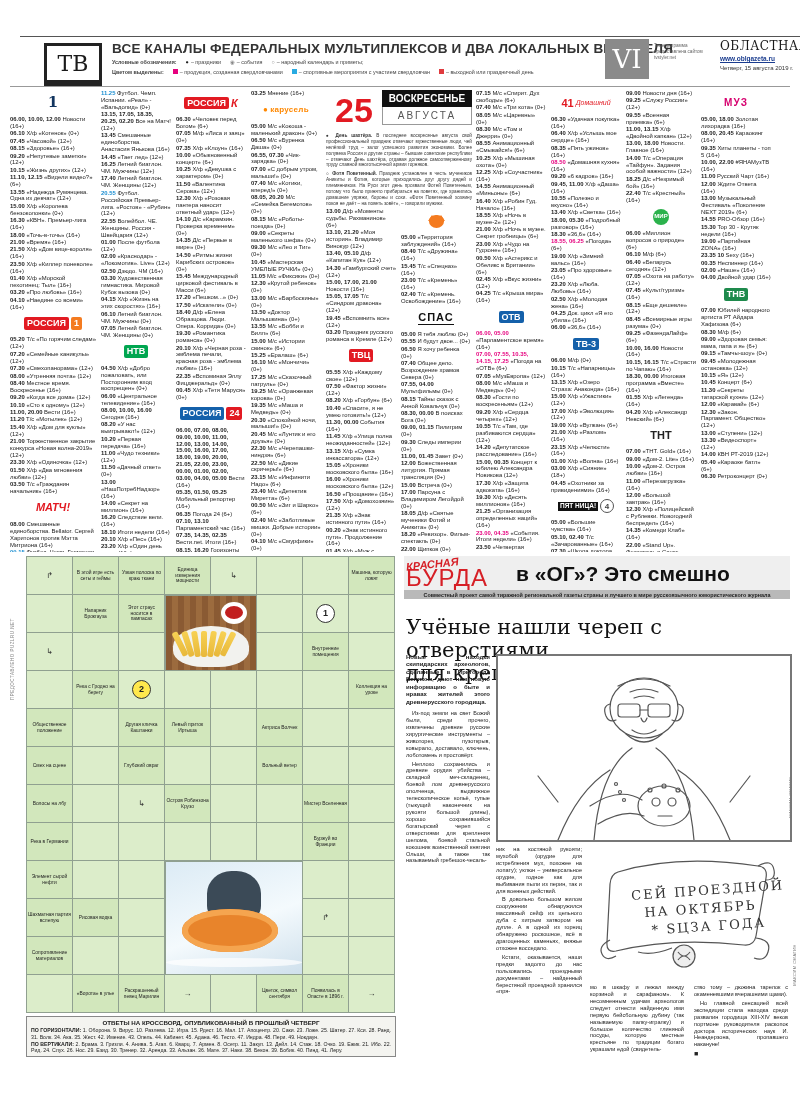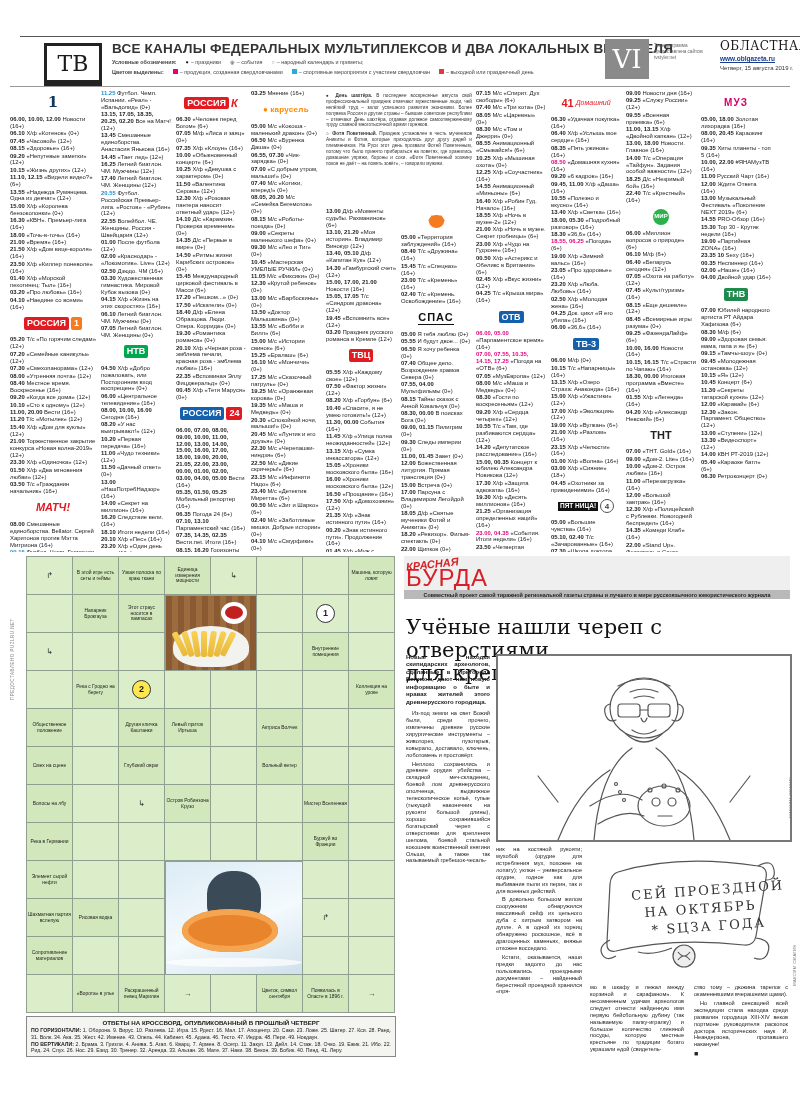--- a/index.html
+++ b/index.html
@@ -132,6 +132,13 @@
 
 <div id="tv">
   <div id="daybox">
+    <div id="day-head">
+      <div id="day-num">25</div>
+      <div id="day-right">
+        <div id="day-week">ВОСКРЕСЕНЬЕ</div>
+        <div id="day-month">АВГУСТА</div>
+      </div>
+    </div>
     <div id="day-notes">
         <div class="day-note"><b>● День шахтёра. </b>В последнее воскресенье августа свой профессиональный праздник отмечают мужественные люди, чей нелёгкий труд – залог успешного развития экономики. Более полувека Россия и другие страны – бывшие советские республики – отмечают День шахтёра, отдавая должное самоотверженному труду славной многотысячной армии горняков.</div>
         <div class="day-note"><b>○ Фотя Поветенный. </b>Праздник установлен в честь мучеников Аникиты и Фотия, которые приходились друг другу дядей и племянником. На Руси этот день прозвали Фотей Поветенным, потому что было принято прибираться на поветях, где хранились домашние упряжи, бороны и сохи. «Фотя Поветенный хозяину покоя не даёт – на поветь зовёт», – говорили мужики.</div>

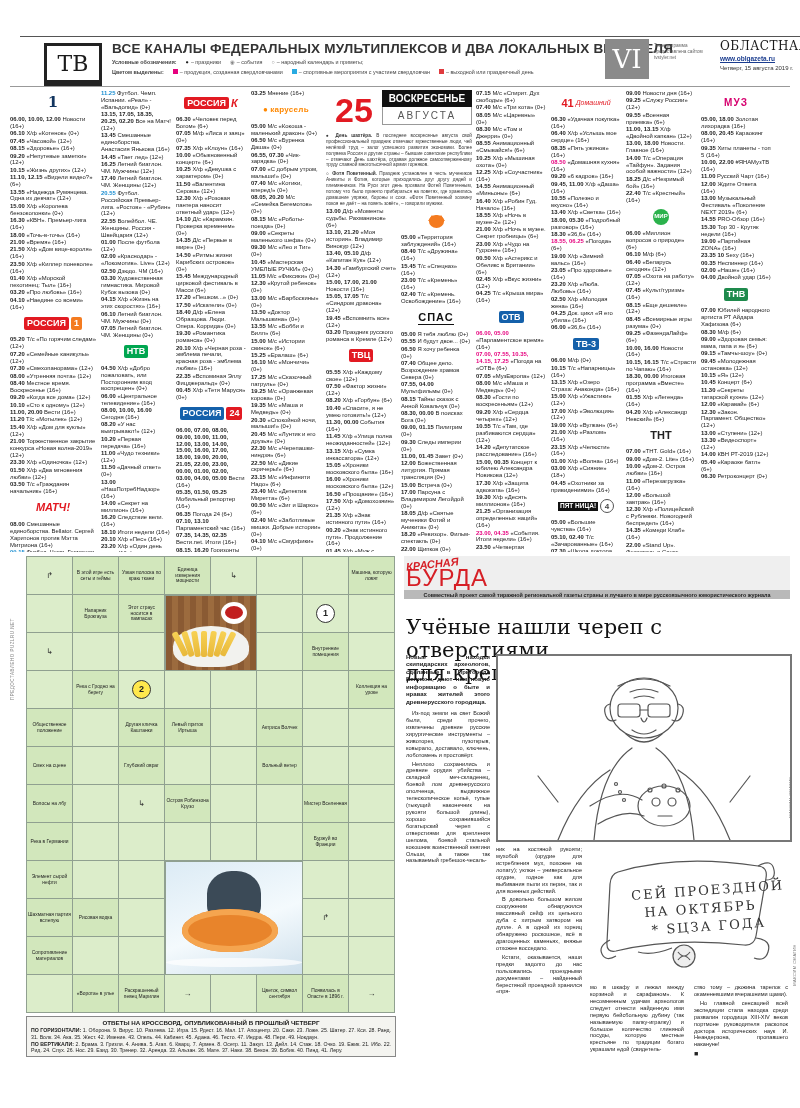--- a/index.html
+++ b/index.html
@@ -648,6 +648,7 @@
   <div id="burda-banner">
     <div id="burda-krasnaya">КРАСНАЯ</div>
     <div id="burda-burda">БУРДА</div>
+    <div id="burda-rest">в «ОГ»? Это смешно</div>
   </div>
   <div id="burda-sub">Совместный проект самой тиражной региональной газеты страны и лучшего в мире русскоязычного юмористического журнала</div>
   <div id="art-title">

